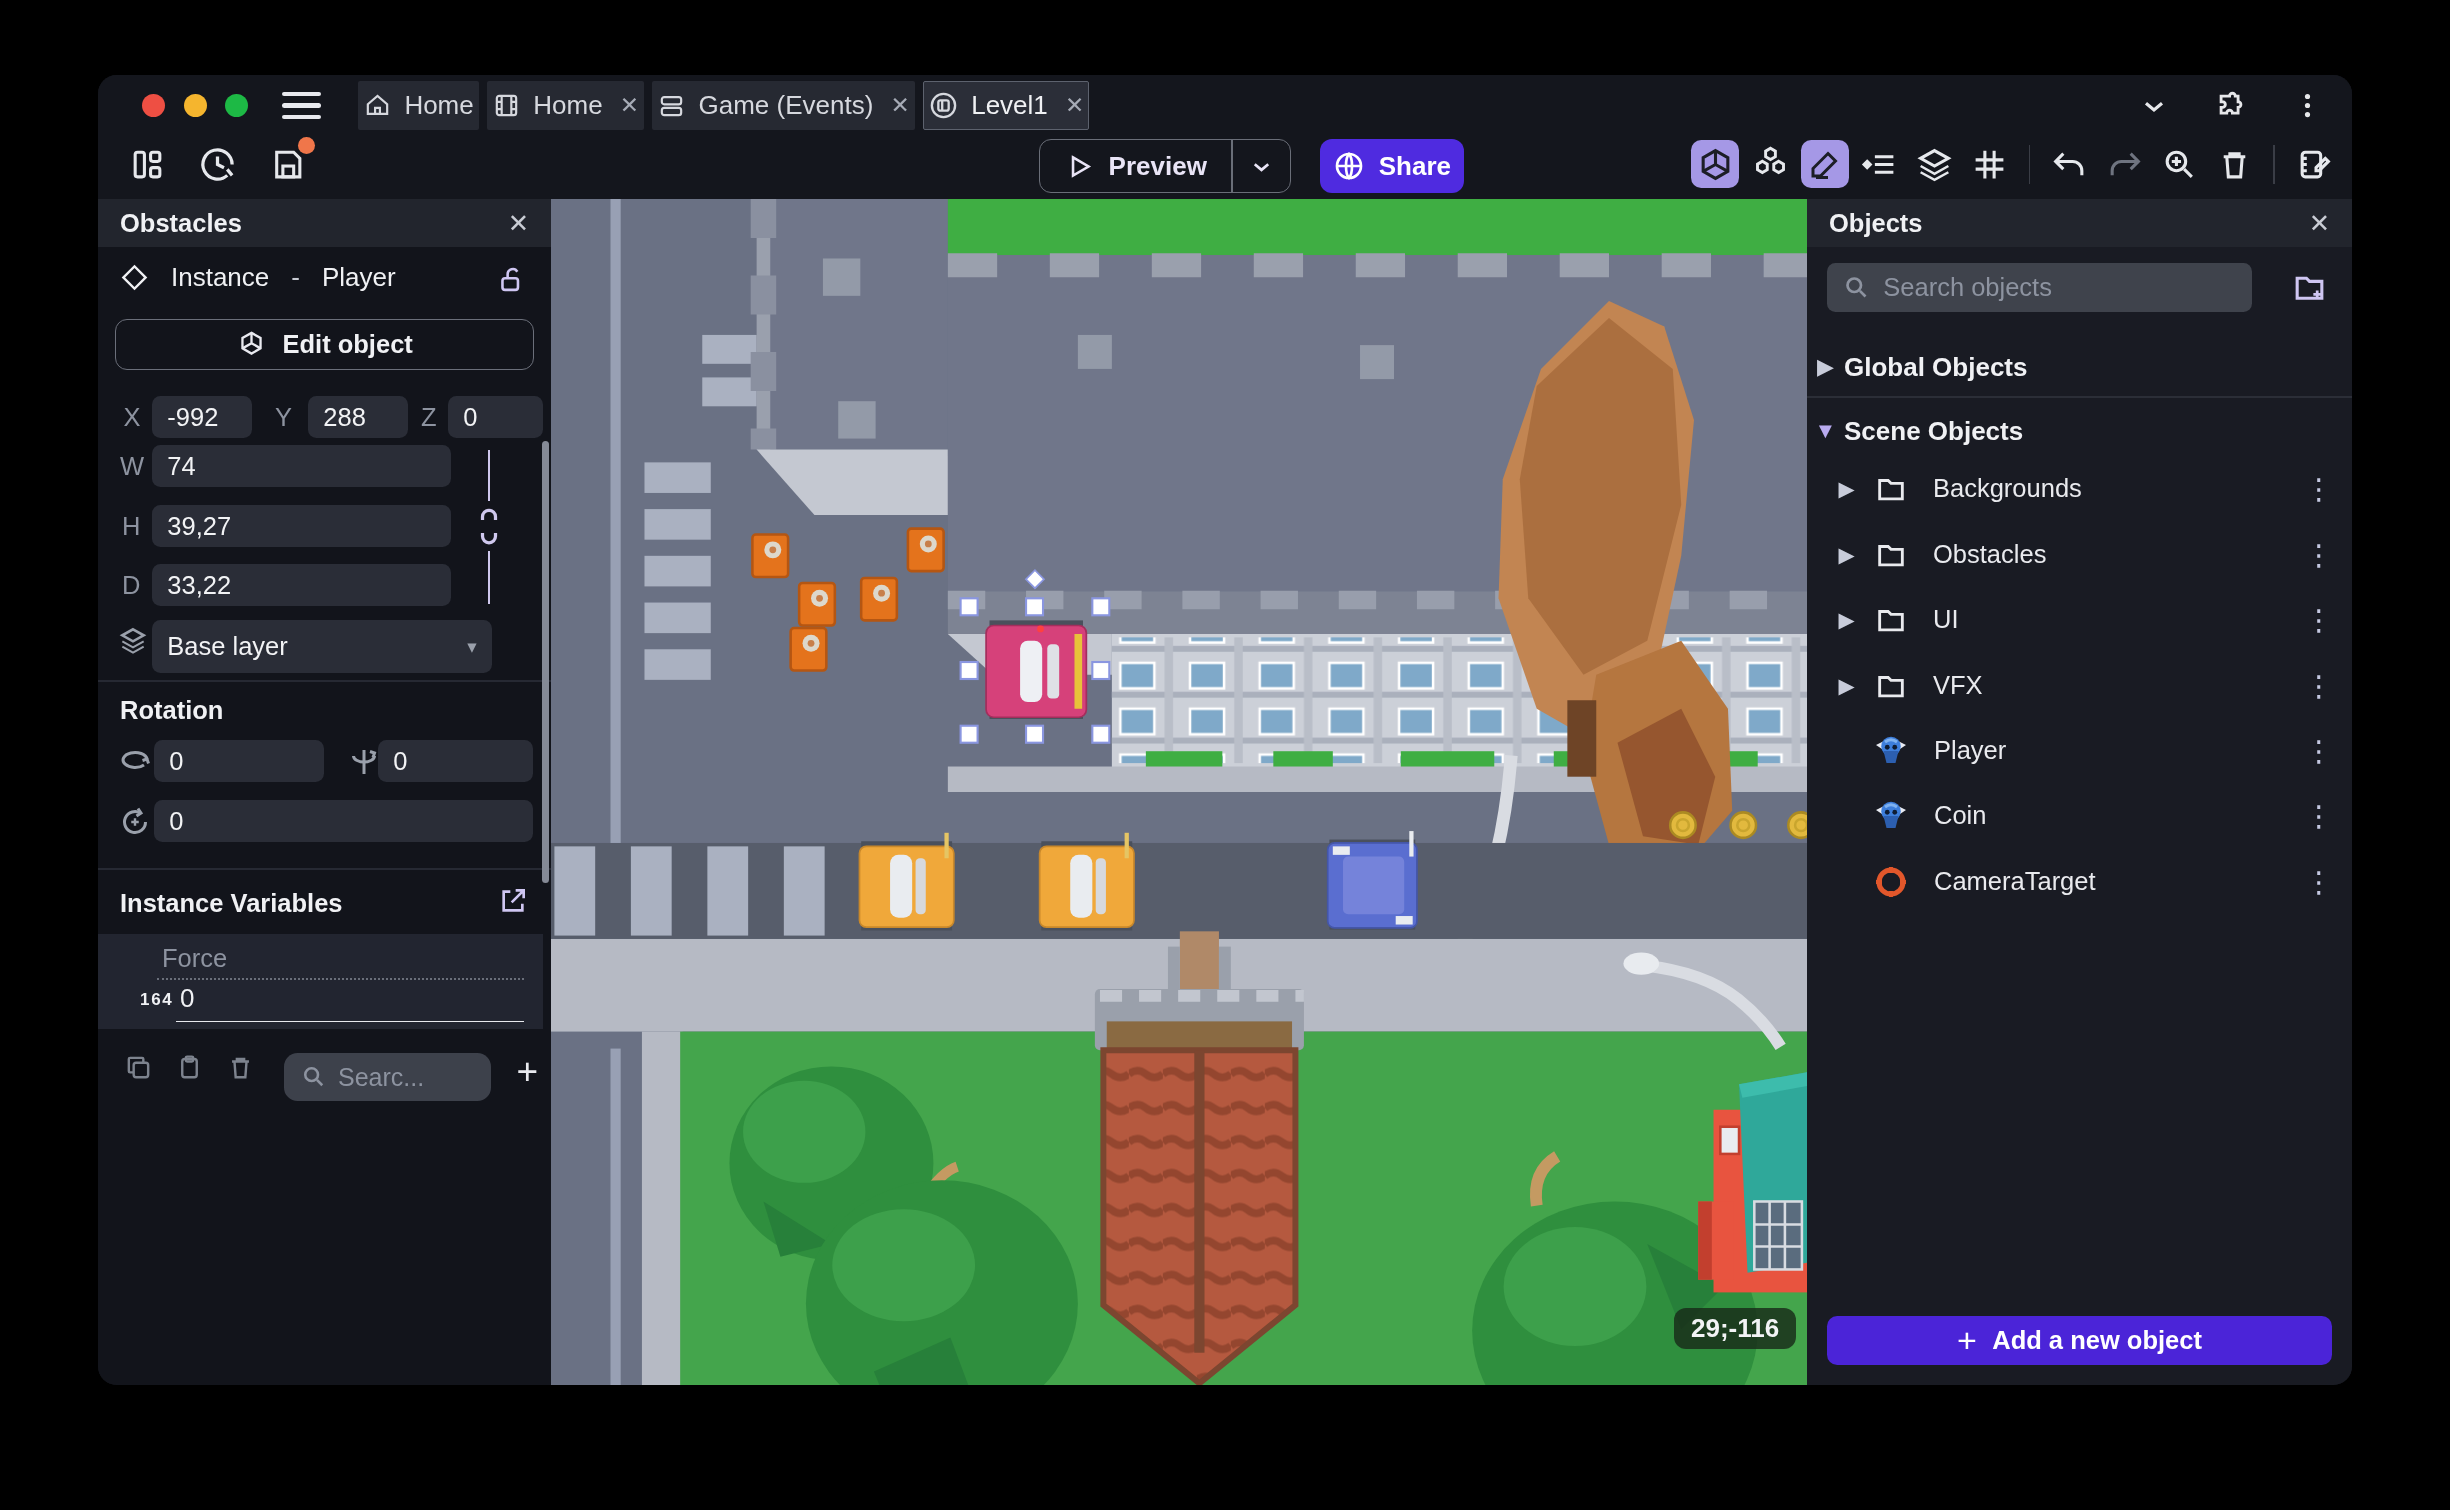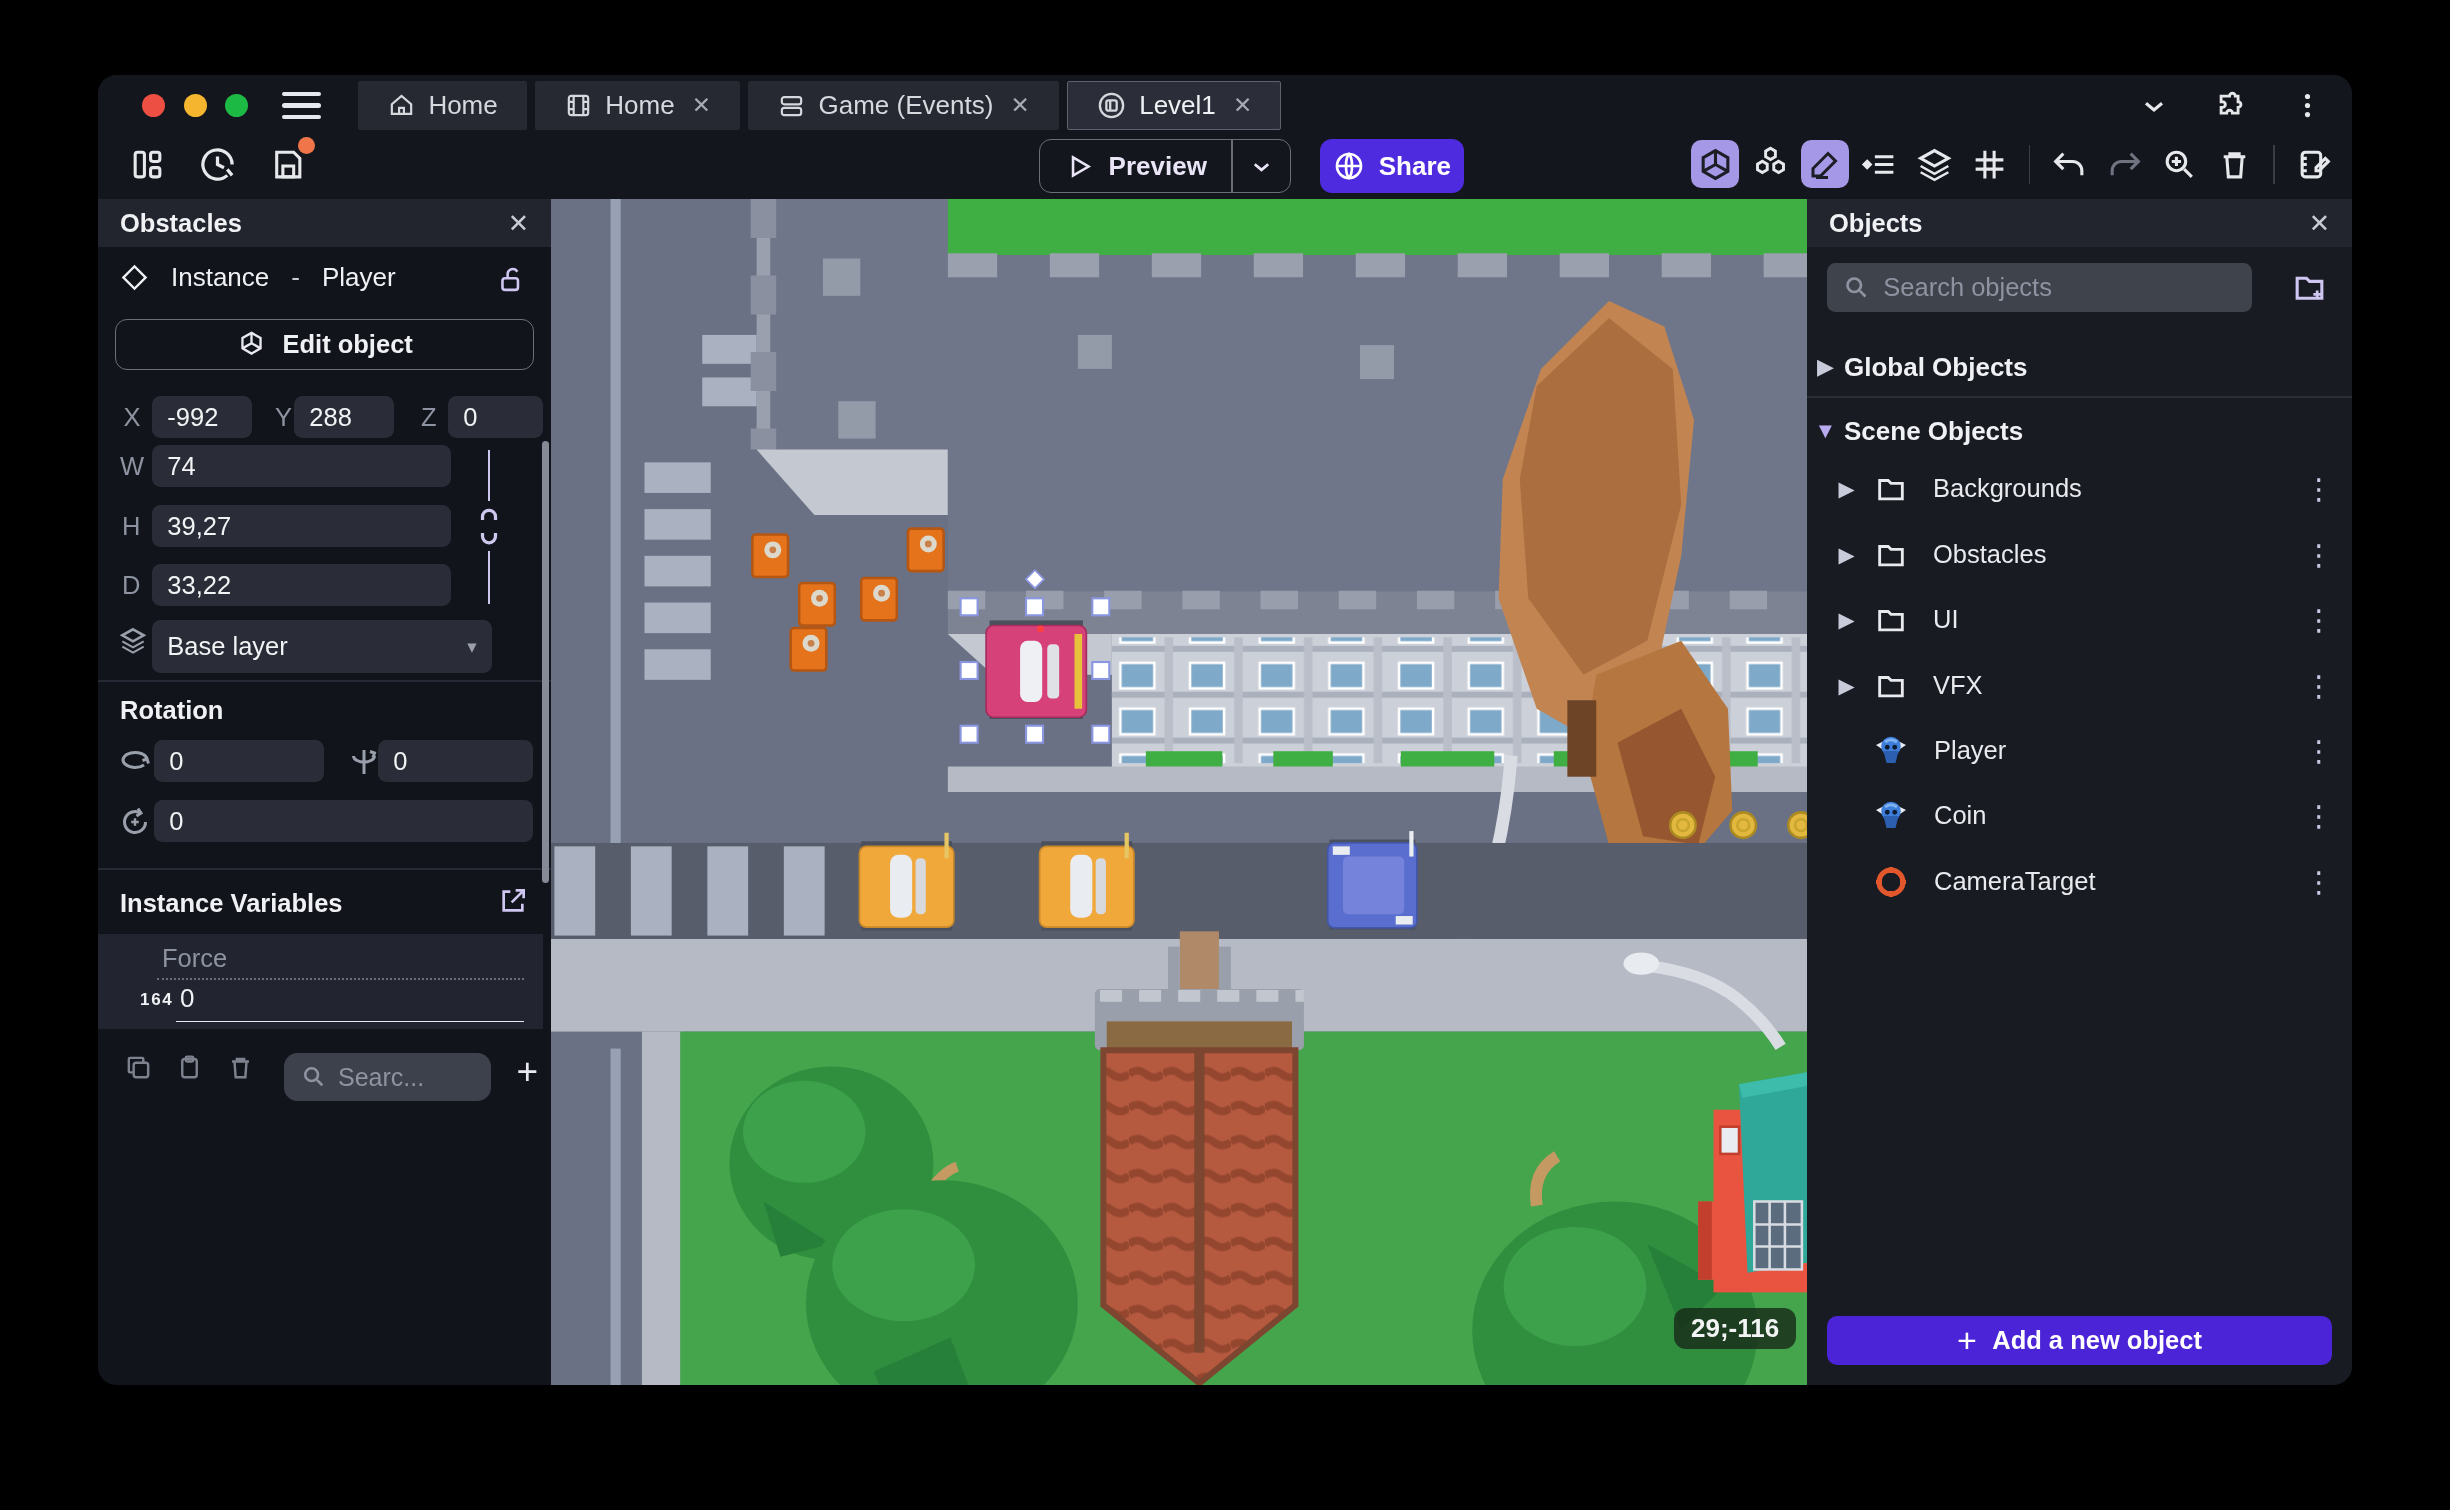--- a/index.html
+++ b/index.html
@@ -15,7 +15,7 @@
   .hamburger { margin-left:34px; width:39px; display:flex; flex-direction:column; gap:7.6px; cursor:pointer; }
   .hamburger span { height:4.2px; border-radius:2.5px; background:#e8e9ee; }
   .tabs { display:flex; gap:8.5px; margin-left:37px; height:49px; }
-  .tab { display:flex; align-items:center; gap:12px; padding:0 28px; background:#262932;
+  .tab { display:flex; align-items:center; gap:12px; padding:0 4px; background:#262932;
          border-radius:2px; color:#d6d8de; font-size:26px; cursor:pointer; border:1.7px solid transparent; }
   .tab.active { background:#2b2e38; border-color:#5d626e; color:#f0f1f4; }
   .tab .ticon { display:flex; color:#d6d8de; }

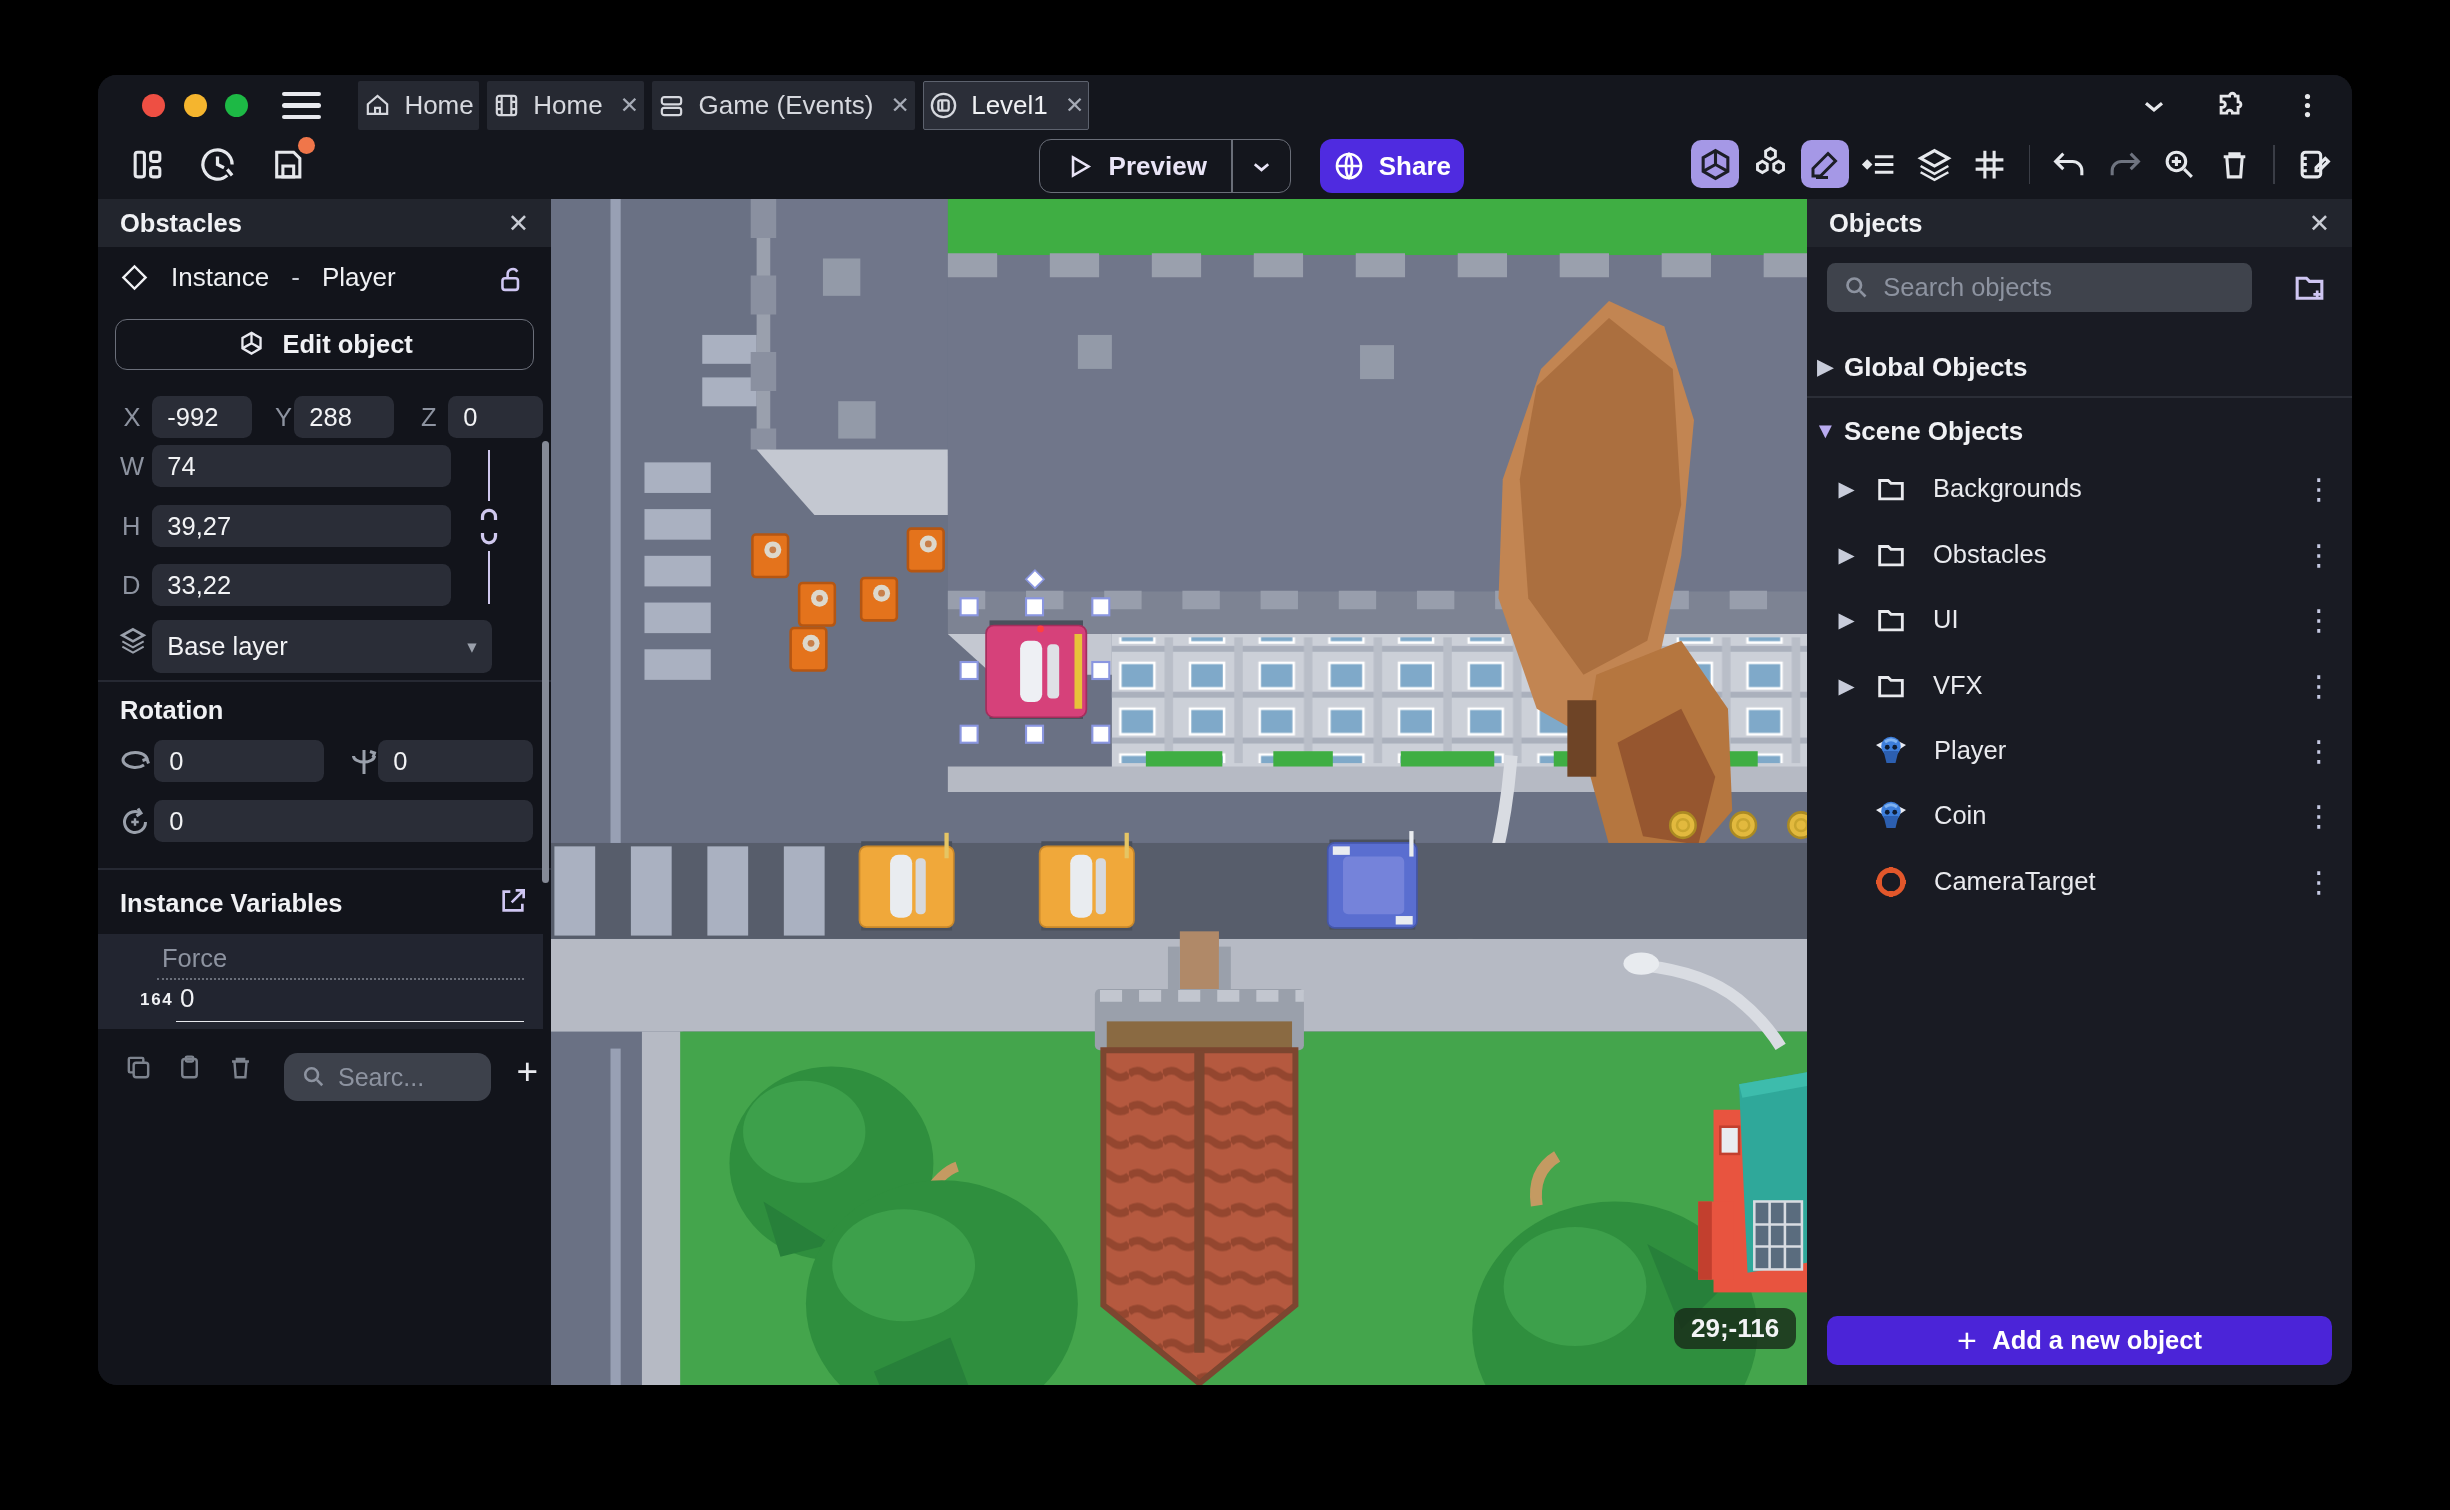--- a/index.html
+++ b/index.html
@@ -330,7 +330,7 @@
       <span class="lab" style="position:absolute;left:25.5px;top:204px;">X</span>
       <input class="inp" style="position: absolute; left: 54px; top: 197px; width: 100px; height: 42px;" value="-992">
       <span class="lab" style="position:absolute;left:177px;top:204px;">Y</span>
-      <input class="inp" style="position: absolute; left: 196px; top: 197px; width: 100px; height: 42px;" value="288">
+      <input class="inp" style="position: absolute; left: 210px; top: 197px; width: 100px; height: 42px;" value="288">
       <span class="lab" style="position:absolute;left:323px;top:204px;">Z</span>
       <input class="inp" style="position: absolute; left: 350px; top: 197px; width: 95px; height: 42px;" value="0">
 

